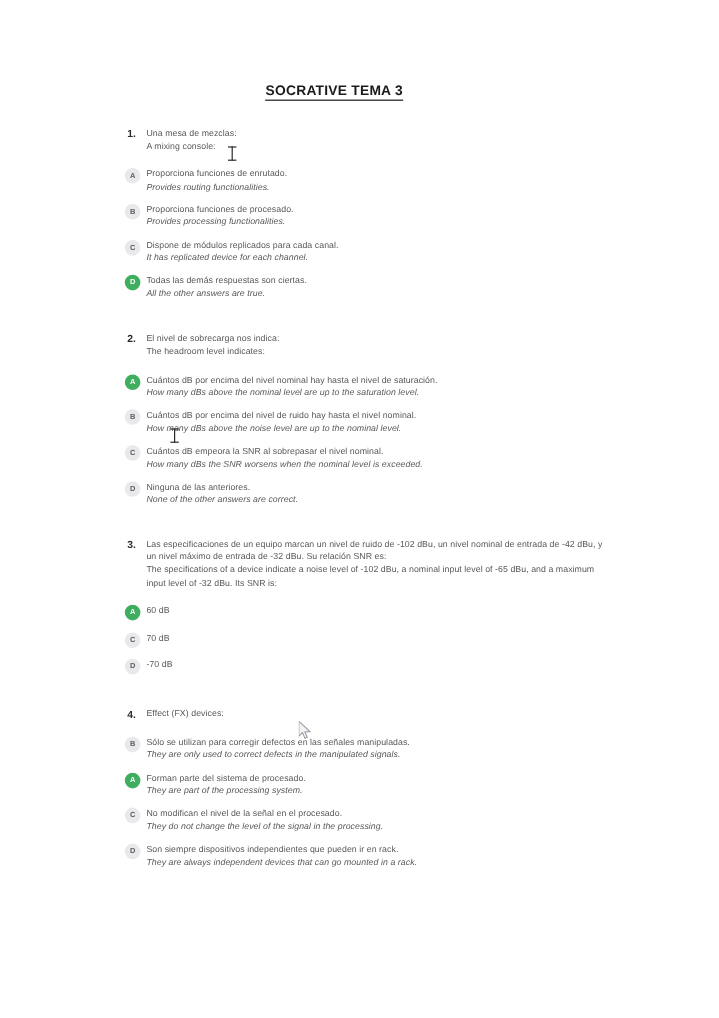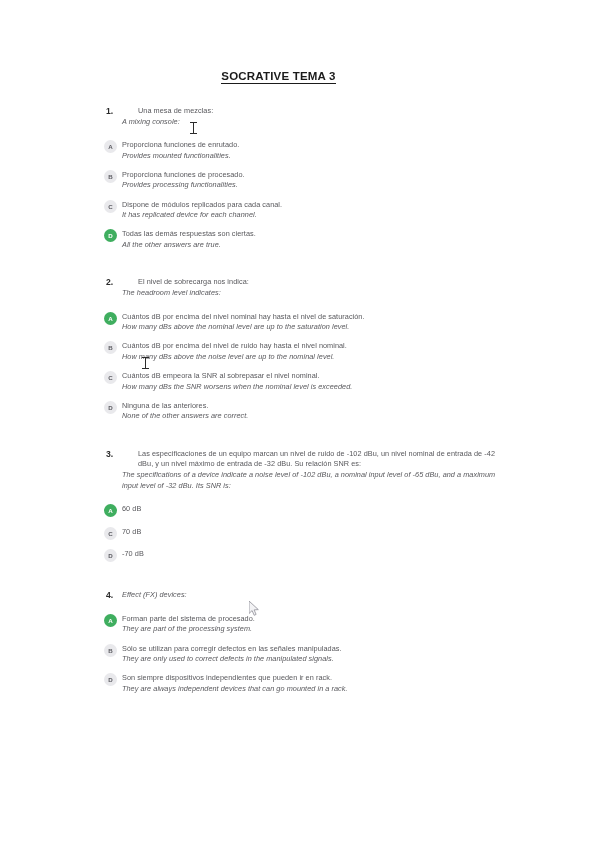--- a/index.html
+++ b/index.html
@@ -68,7 +68,6 @@
     color: #58585c;
     line-height: 10.6px;
     letter-spacing: 0.05px;
-    margin-left: 16px;
   }
   .stem-en {
     font-size: 7.3px;

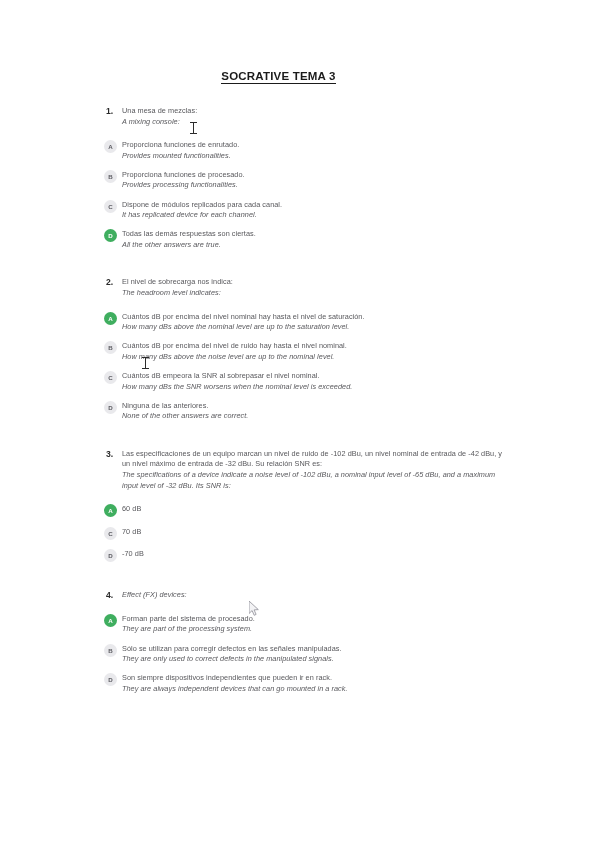--- a/index.html
+++ b/index.html
@@ -72,7 +72,6 @@
   .stem-en {
     font-size: 7.3px;
     color: #58585c;
-    font-style: italic;
     line-height: 10.6px;
     letter-spacing: 0.05px;
   }

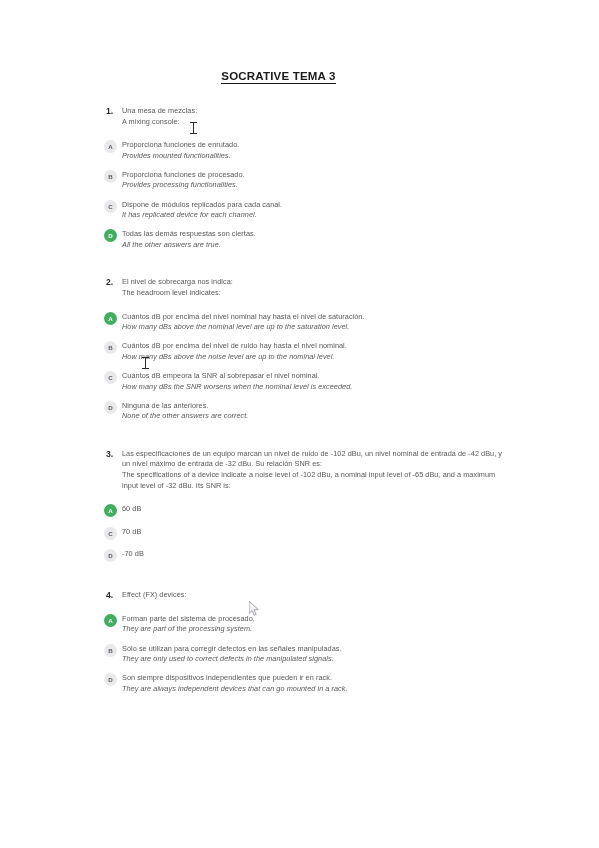--- a/index.html
+++ b/index.html
@@ -174,7 +174,7 @@
           <div class="option">
             <div class="badge">A</div>
             <div class="opt-es">Proporciona funciones de enrutado.</div>
-            <div class="opt-en">Provides mounted functionalities.</div>
+            <div class="opt-en">Provides routing functionalities.</div>
           </div>
           <div class="option">
             <div class="badge">B</div>

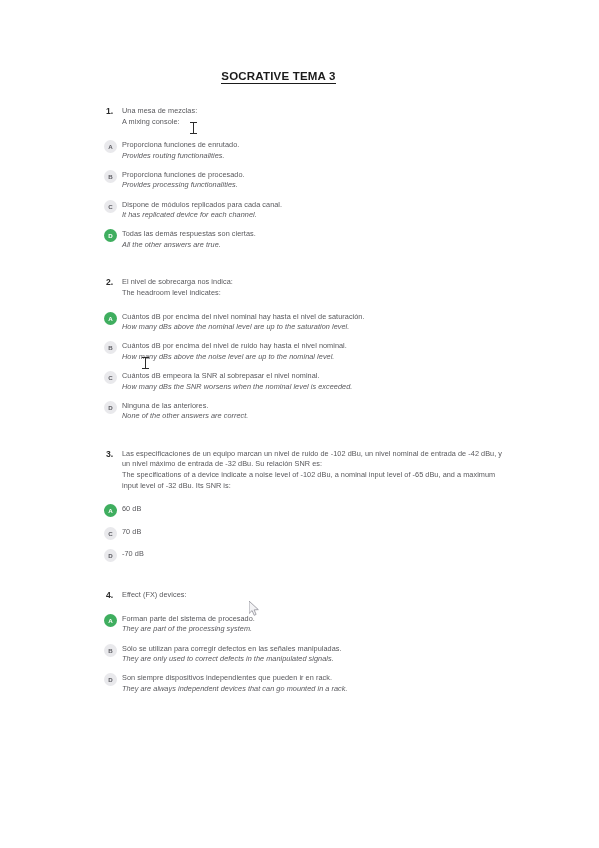--- a/index.html
+++ b/index.html
@@ -250,14 +250,14 @@
         </div>
         <div class="options">
           <div class="option">
+            <div class="badge">B</div>
+            <div class="opt-es">Sólo se utilizan para corregir defectos en las señales manipuladas.</div>
+            <div class="opt-en">They are only used to correct defects in the manipulated signals.</div>
+          </div>
+          <div class="option">
             <div class="badge correct">A</div>
             <div class="opt-es">Forman parte del sistema de procesado.</div>
             <div class="opt-en">They are part of the processing system.</div>
-          </div>
-          <div class="option">
-            <div class="badge">B</div>
-            <div class="opt-es">Sólo se utilizan para corregir defectos en las señales manipuladas.</div>
-            <div class="opt-en">They are only used to correct defects in the manipulated signals.</div>
           </div>
           <div class="option">
             <div class="badge">D</div>

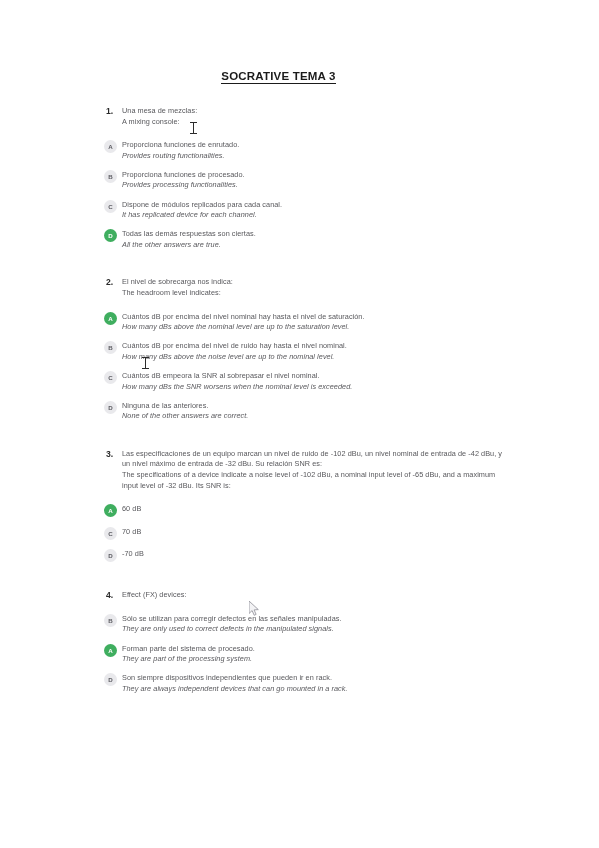--- a/index.html
+++ b/index.html
@@ -260,6 +260,11 @@
             <div class="opt-en">They are part of the processing system.</div>
           </div>
           <div class="option">
+            <div class="badge">C</div>
+            <div class="opt-es">No modifican el nivel de la señal en el procesado.</div>
+            <div class="opt-en">They do not change the level of the signal in the processing.</div>
+          </div>
+          <div class="option">
             <div class="badge">D</div>
             <div class="opt-es">Son siempre dispositivos independientes que pueden ir en rack.</div>
             <div class="opt-en">They are always independent devices that can go mounted in a rack.</div>

